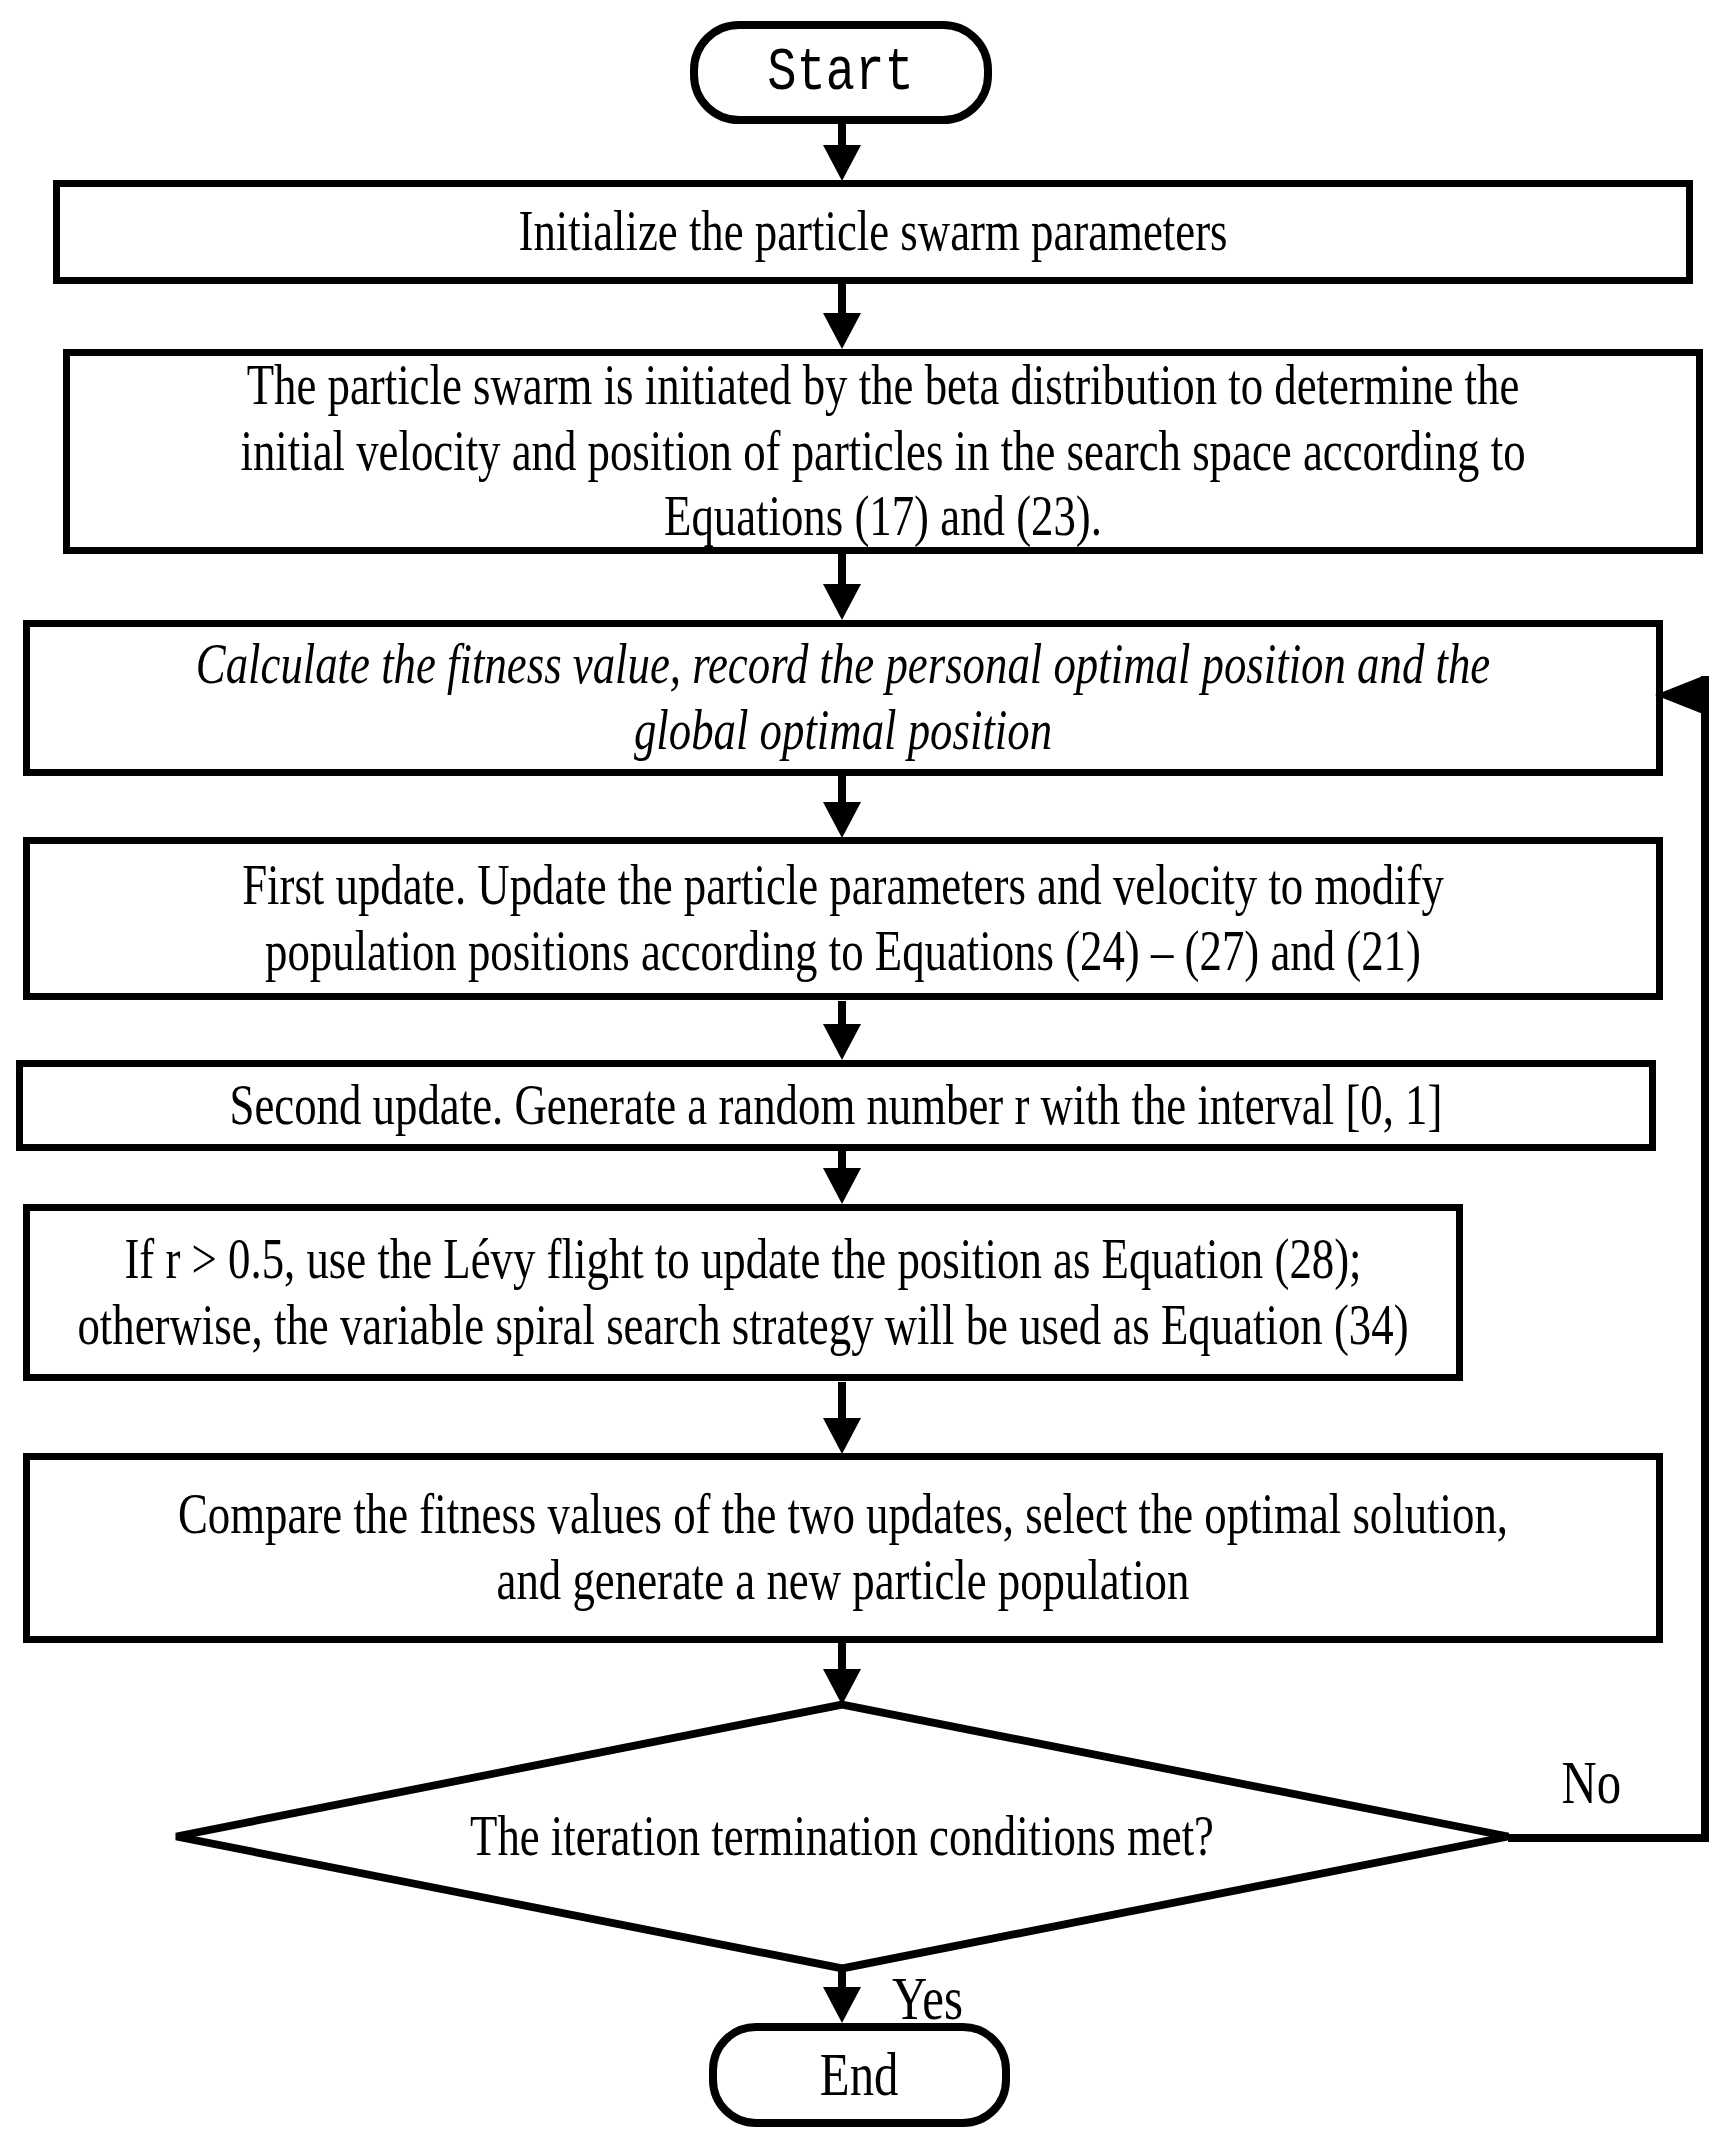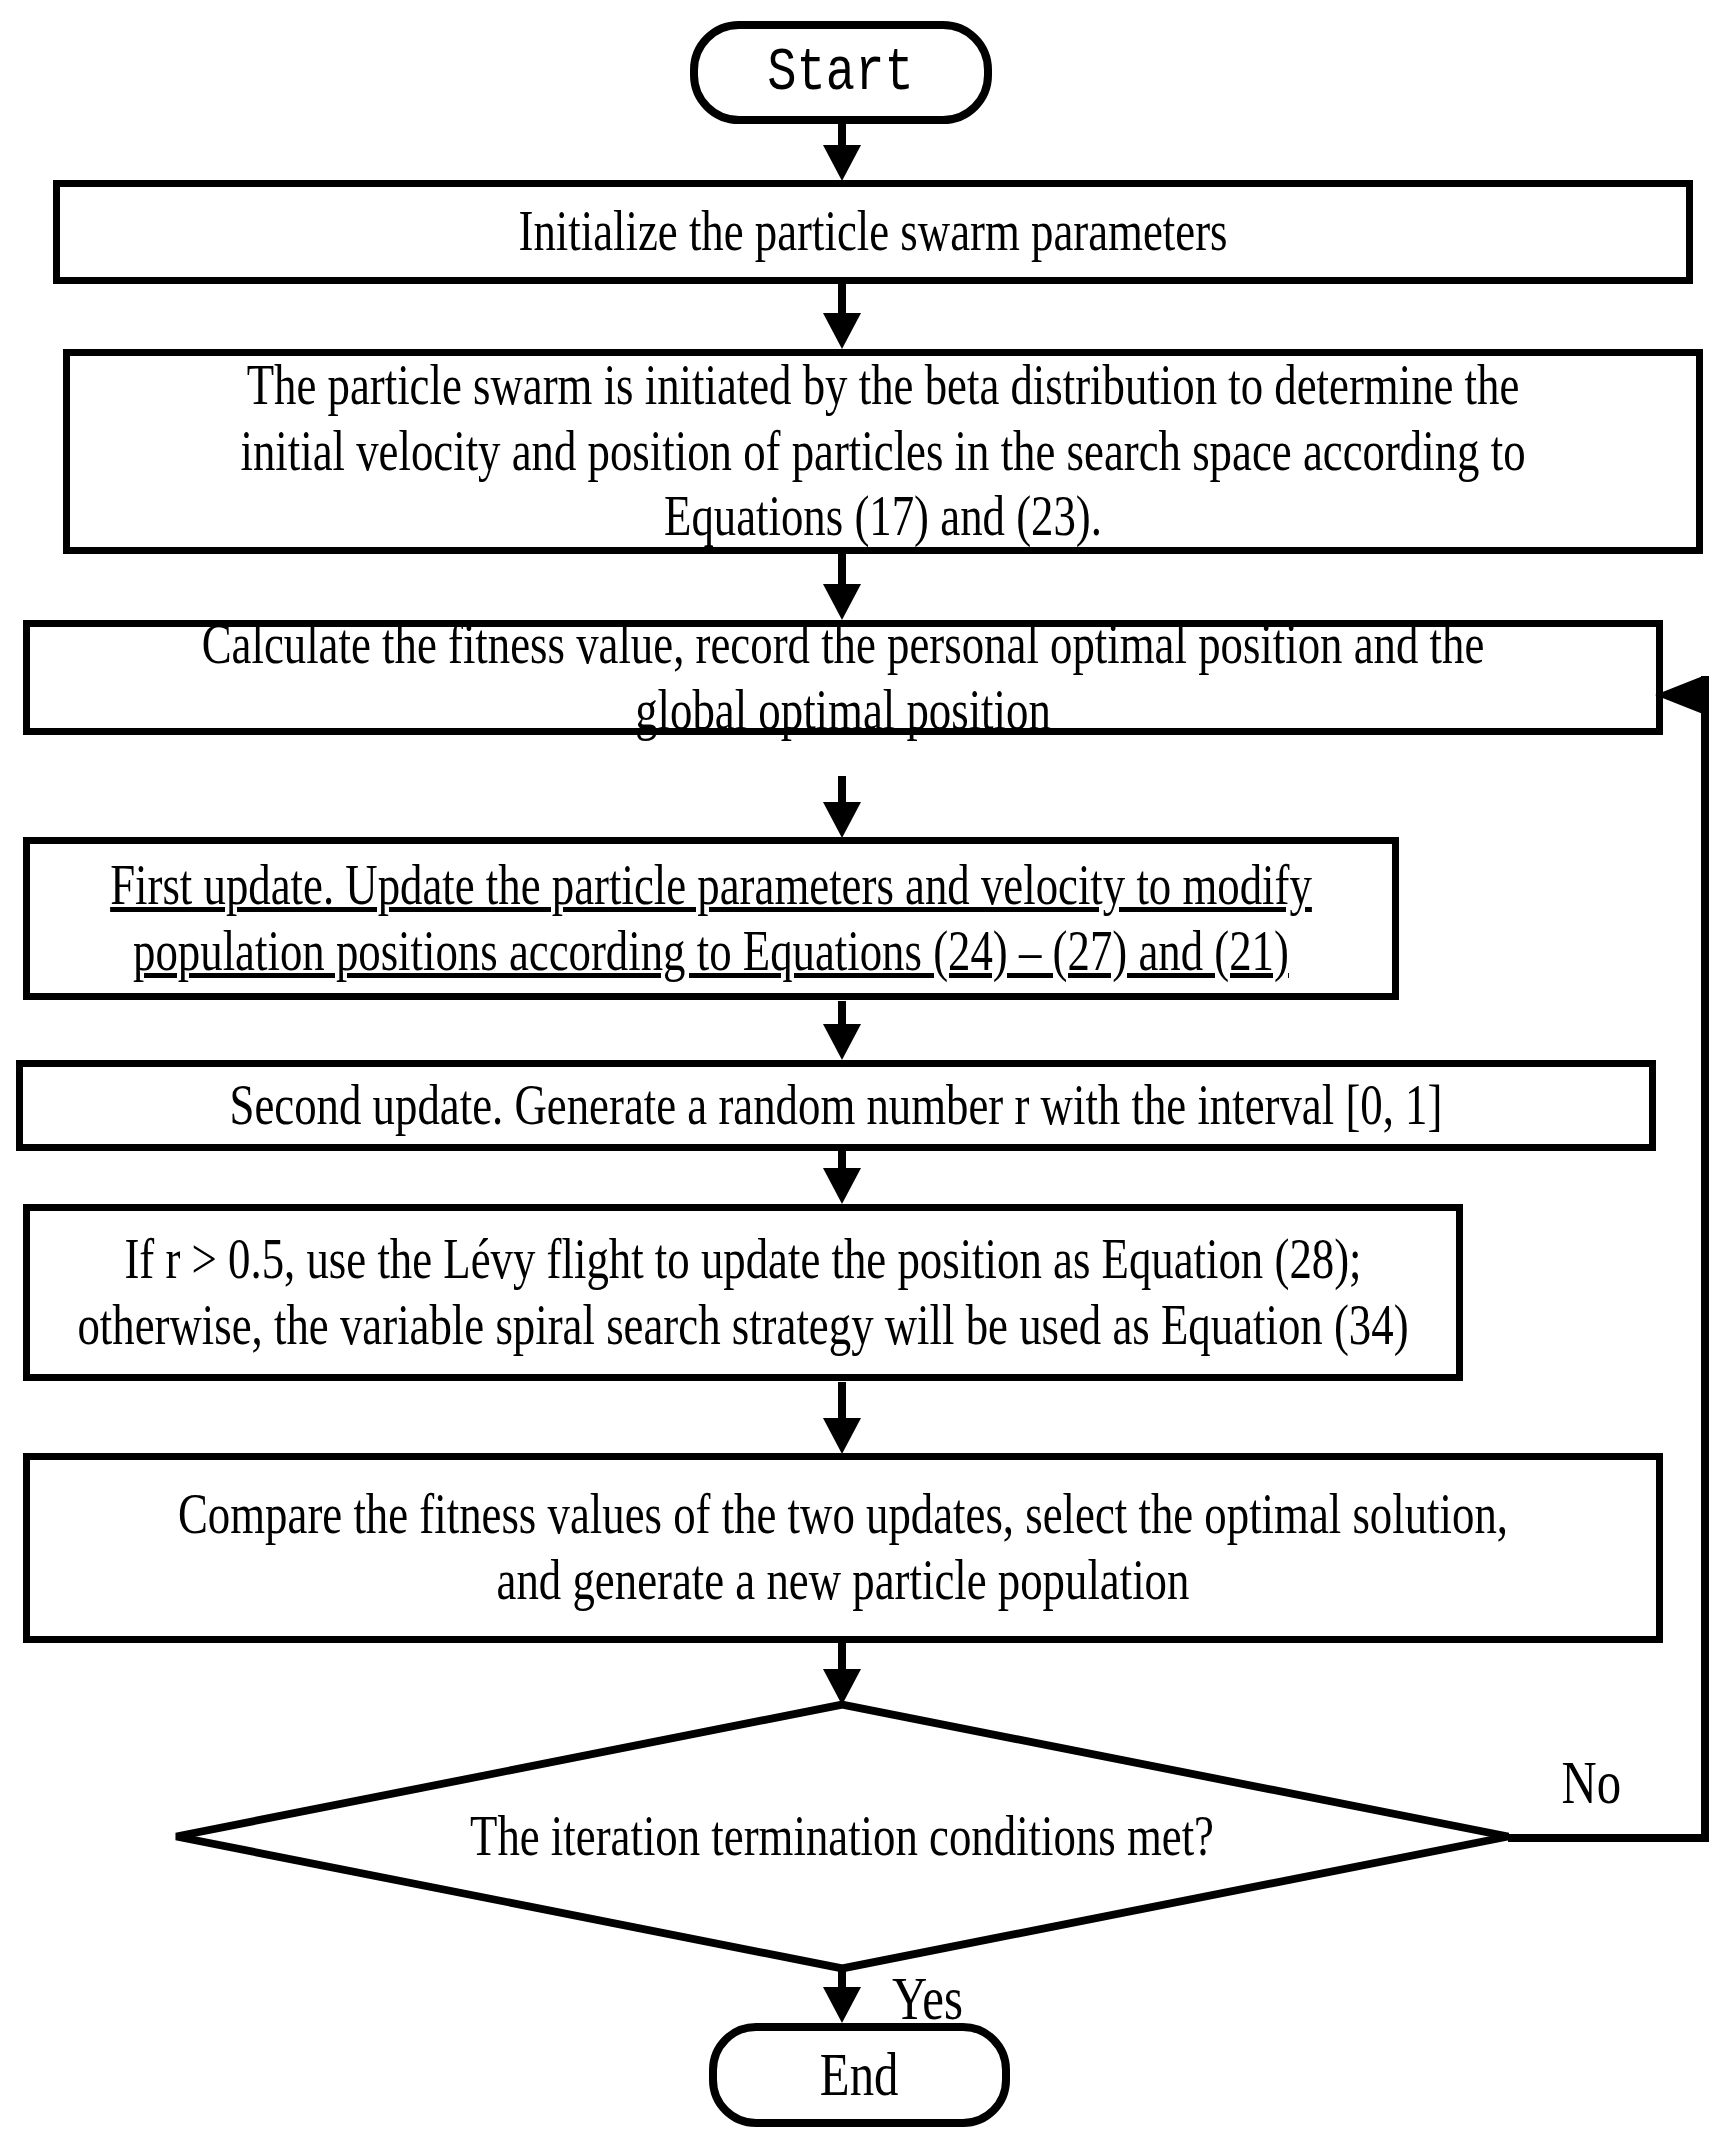--- a/index.html
+++ b/index.html
@@ -61,7 +61,7 @@
 Equations (17) and (23).</div>
   </div>
 
-  <div class="node process" style="left:23.4px; top:620px; width:1640px; height:115px;">
+  <div class="node process" style="left:23.4px; top:620px; width:1640px; height:156px;font-style:italic;">
     <div class="plabel">Calculate the fitness value, record the personal optimal position and the
 global optimal position</div>
   </div>

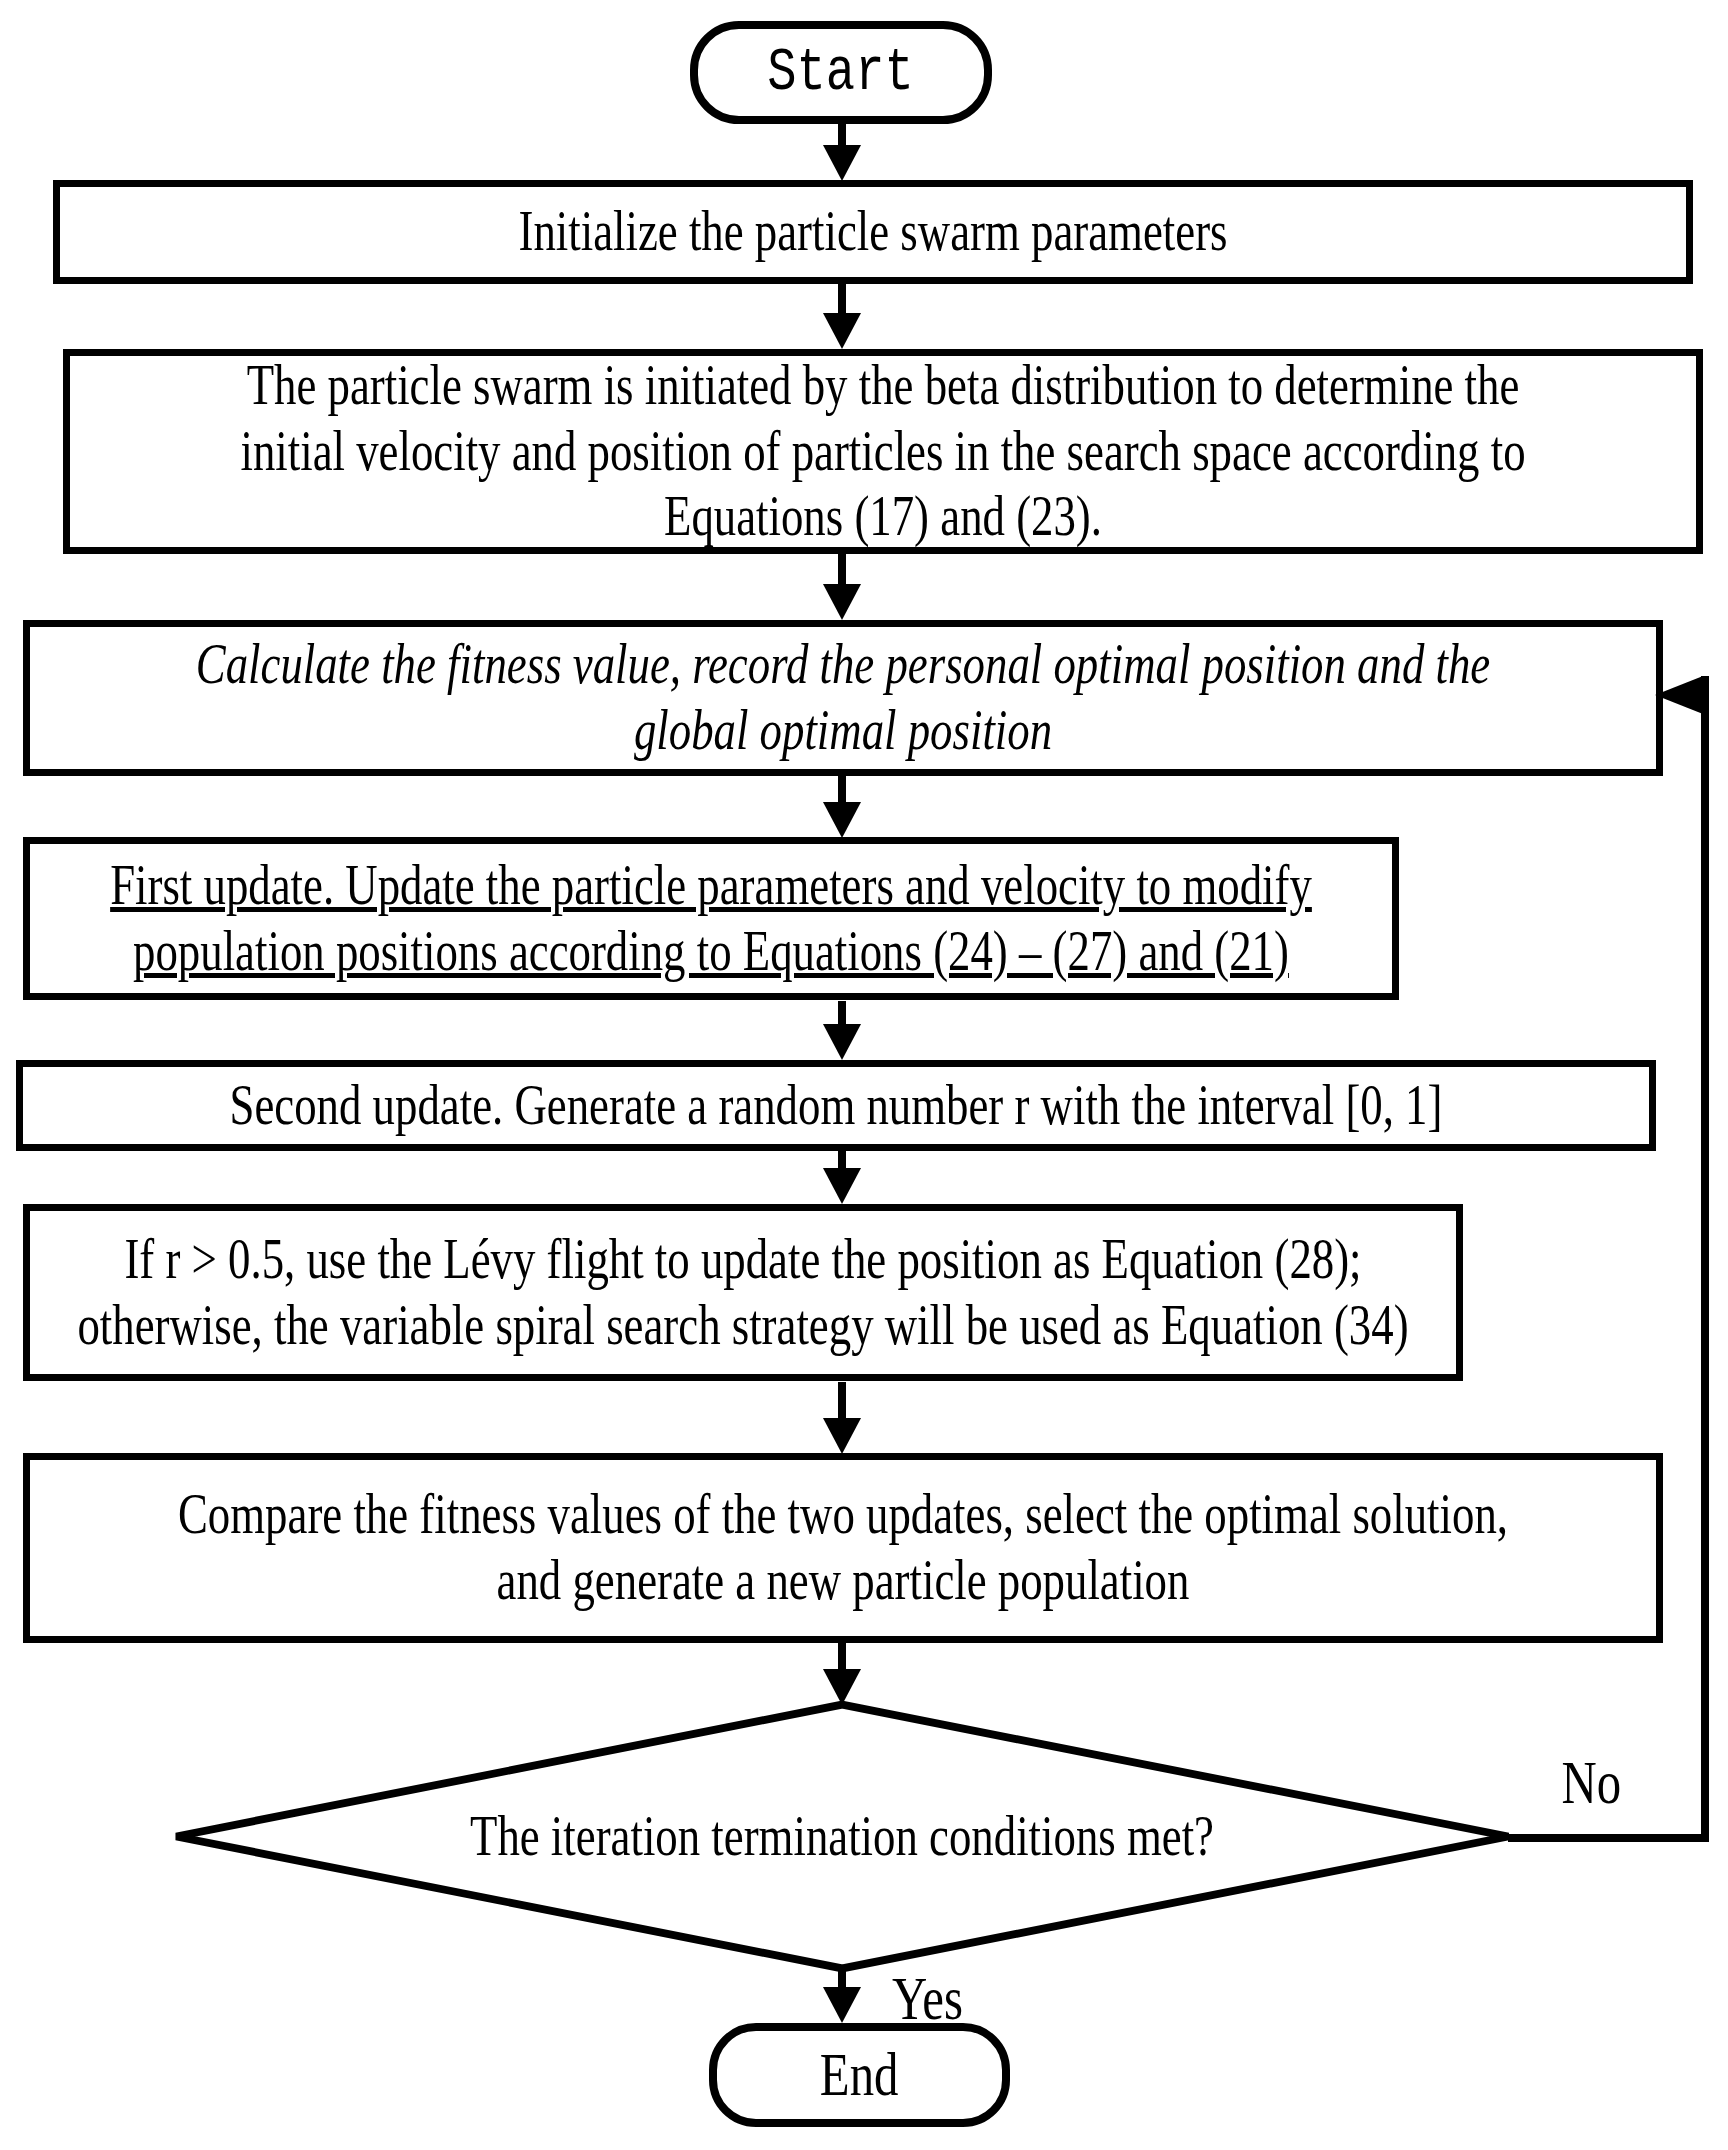--- a/index.html
+++ b/index.html
@@ -66,7 +66,7 @@
 global optimal position</div>
   </div>
 
-  <div class="node process" style="left:23.4px; top:837px; width:1376px; height:163px;text-decoration:underline;">
+  <div class="node process" style="left:23.4px; top:837px; width:1640px; height:163px;">
     <div class="plabel">First update. Update the particle parameters and velocity to modify
 population positions according to Equations (24) – (27) and (21)</div>
   </div>

